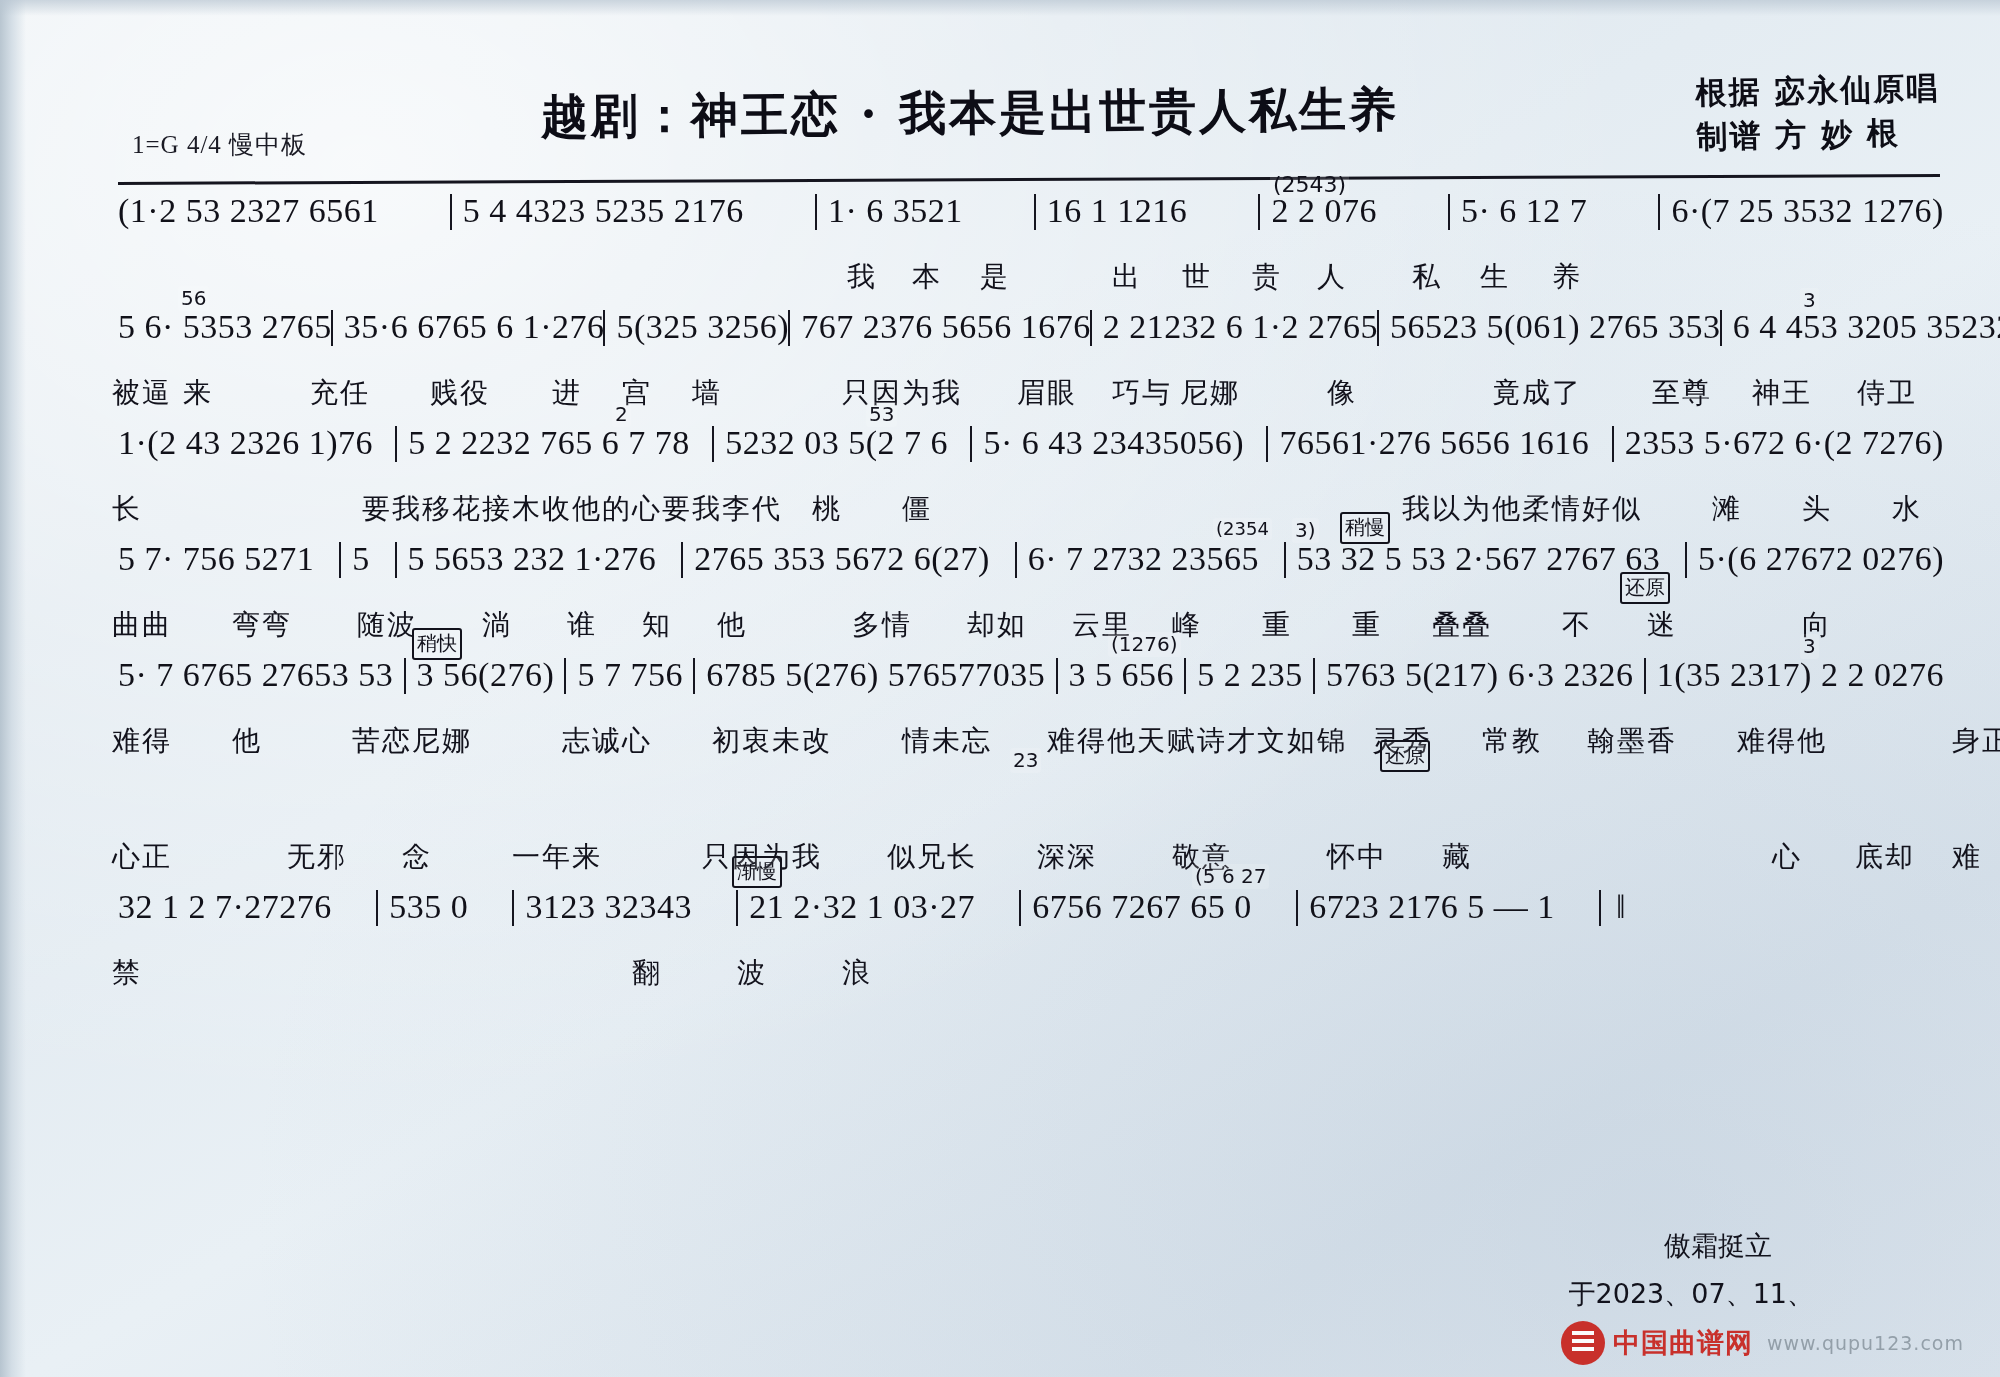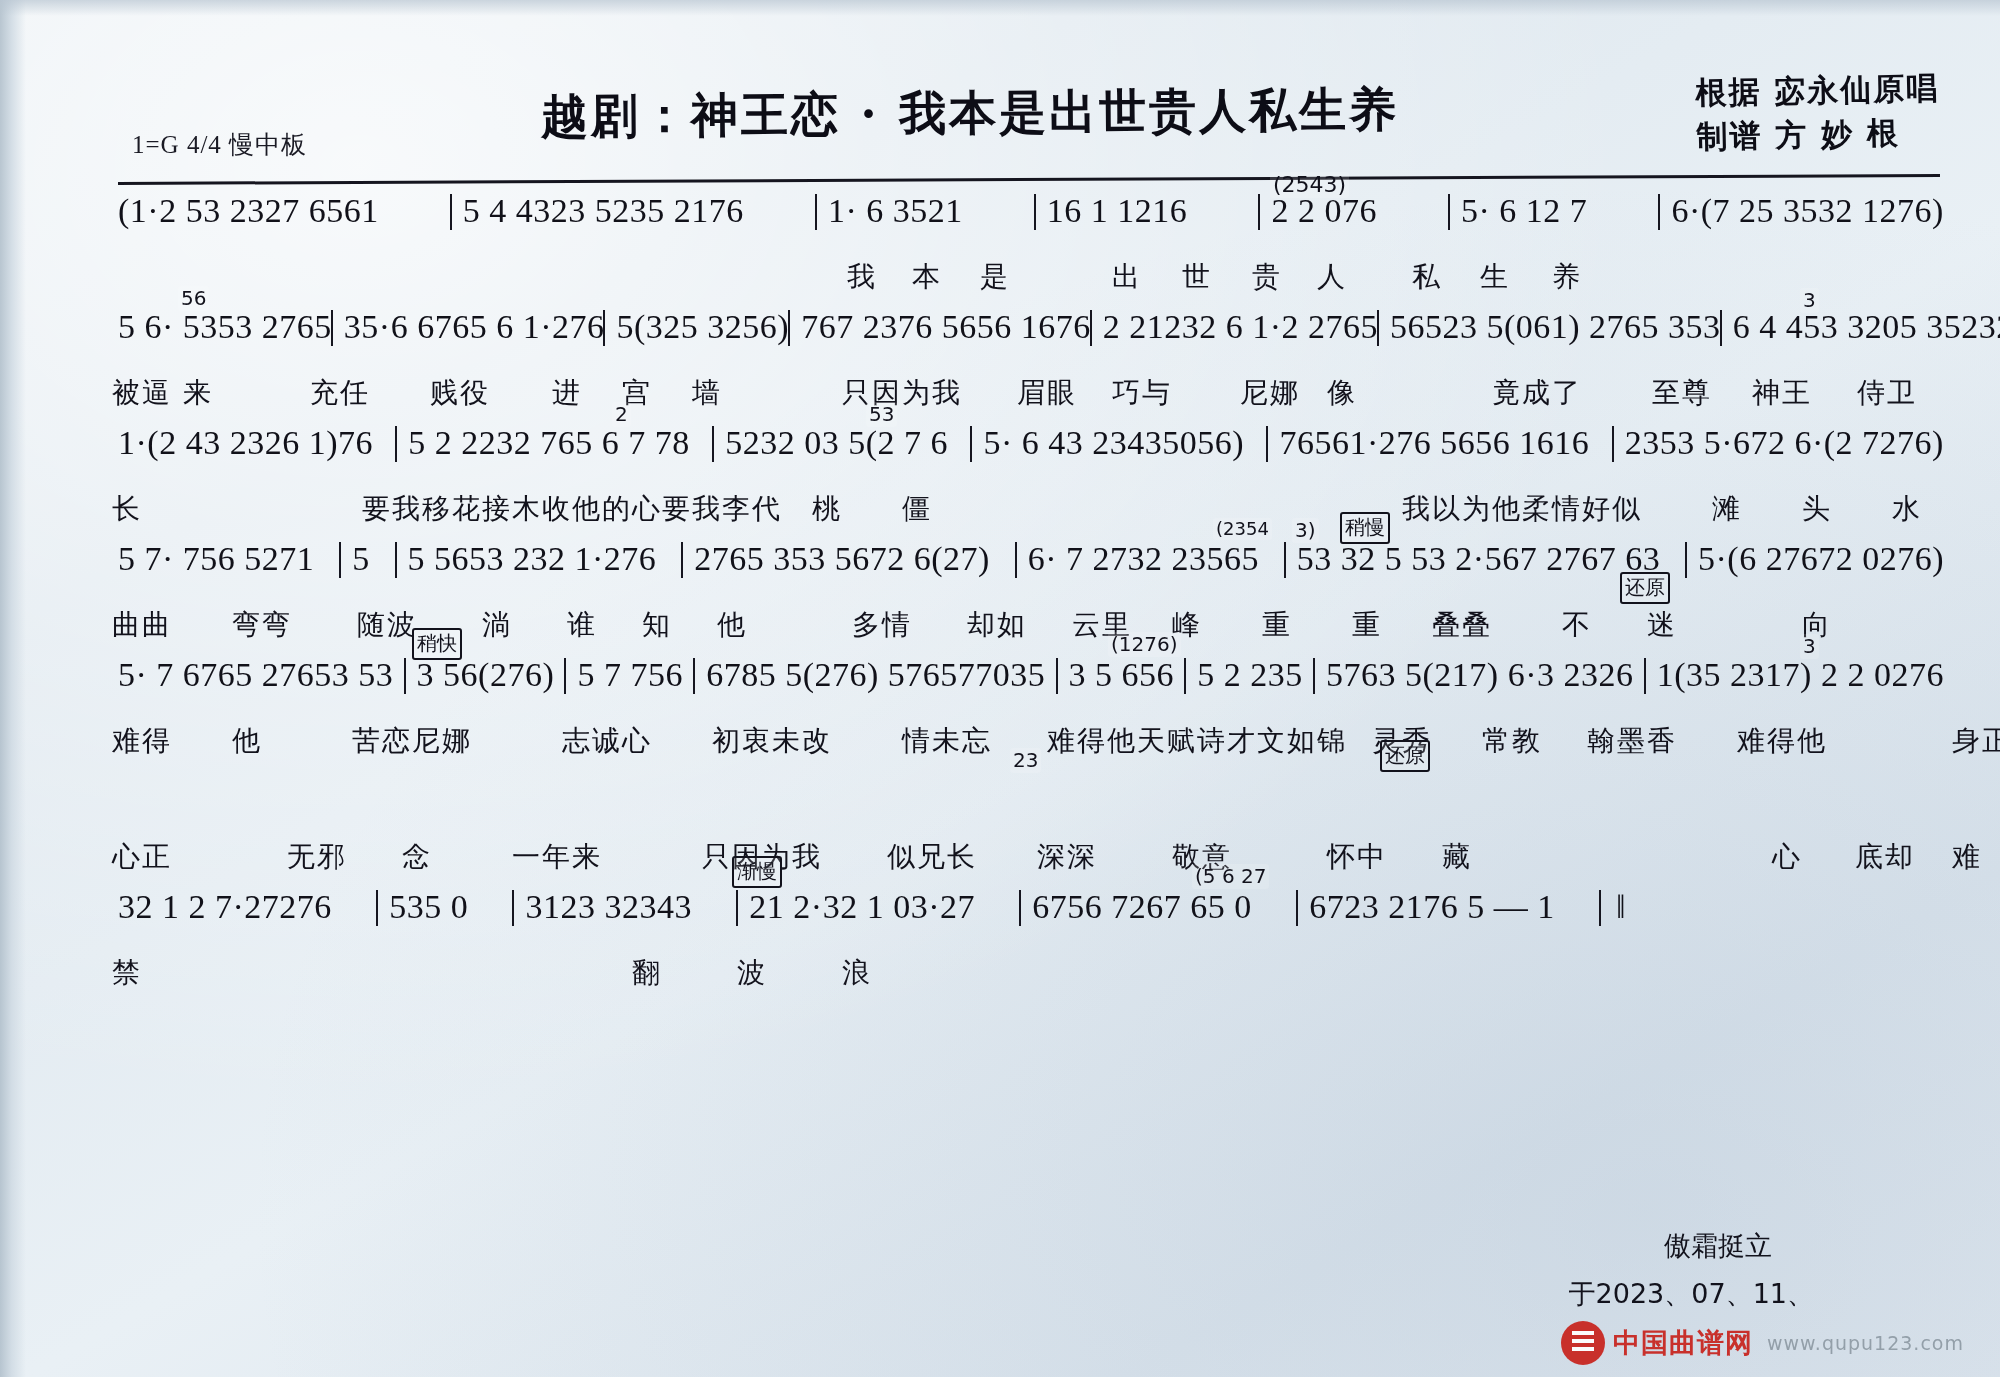--- a/index.html
+++ b/index.html
@@ -276,7 +276,7 @@
         <span class="lyr" style="left:730px">只因为我</span>
         <span class="lyr" style="left:905px">眉眼</span>
         <span class="lyr" style="left:1000px">巧与</span>
-        <span class="lyr" style="left:1128px">尼娜</span>
+        <span class="lyr" style="left:1068px">尼娜</span>
         <span class="lyr" style="left:1215px">像</span>
         <span class="lyr" style="left:1380px">竟成了</span>
         <span class="lyr" style="left:1540px">至尊</span>

